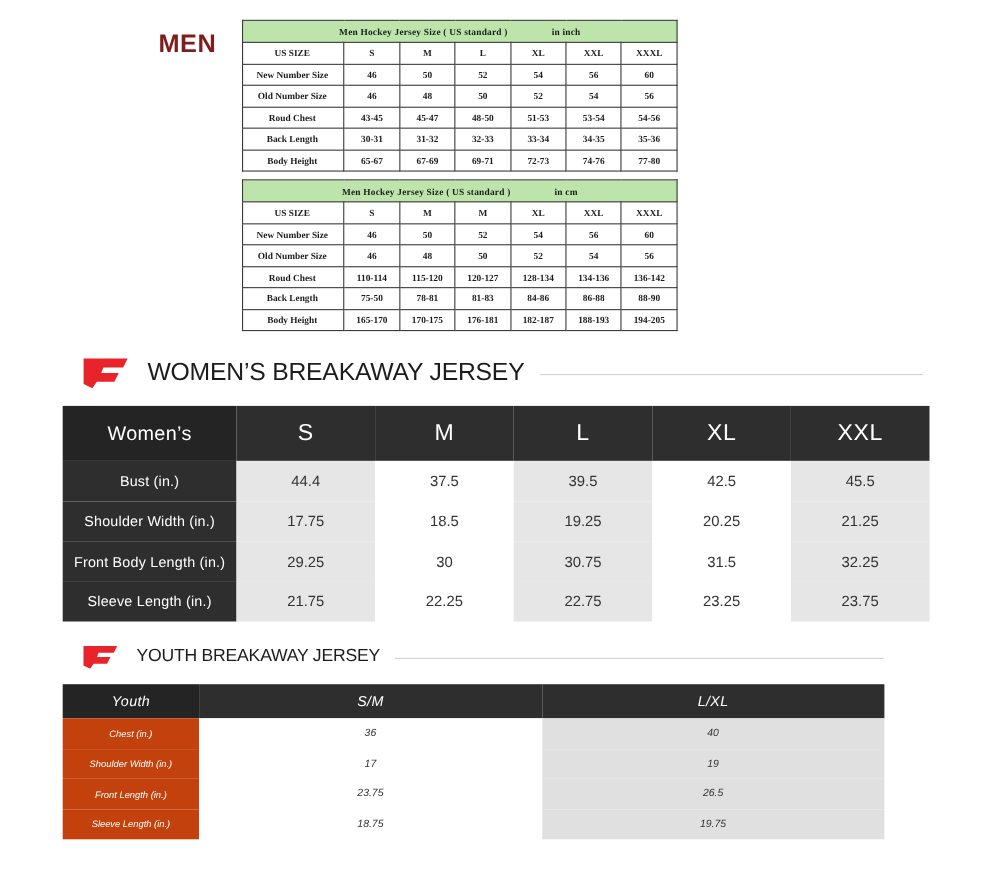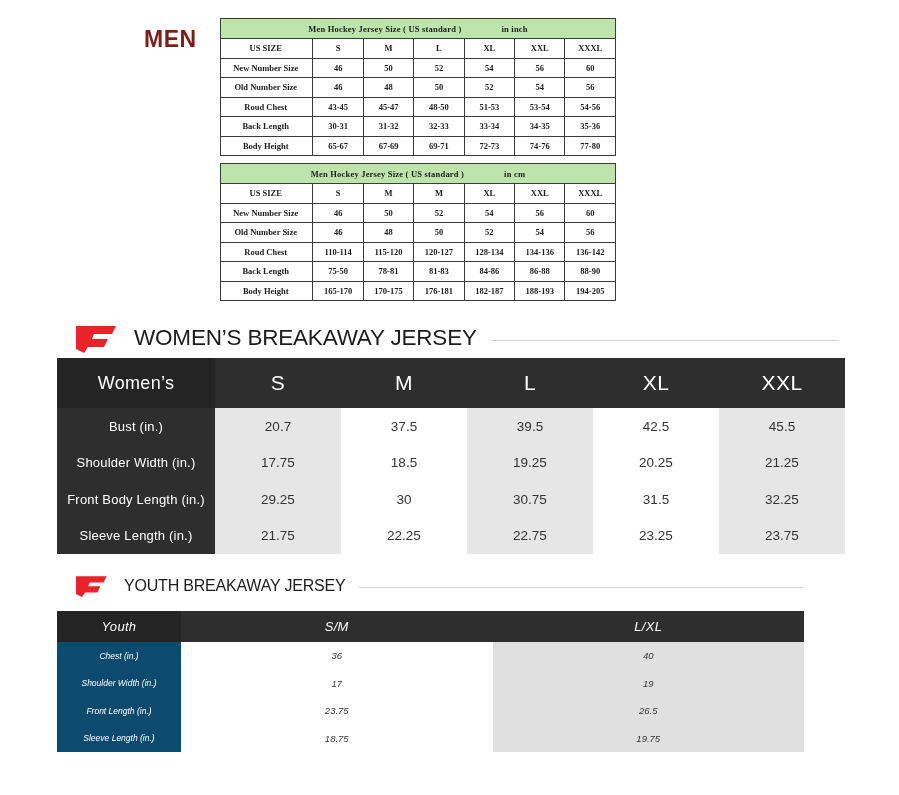--- a/index.html
+++ b/index.html
@@ -103,7 +103,7 @@
   .youth-rule { margin-right: 96px; }
 
   
-  .women-wrap { margin-left: 57px; margin-top: 5px; width: 712px; }
+  .women-wrap { margin-left: 57px; margin-top: 16px; width: 712px; }
   table.women {
     border-collapse: collapse;
     width: 788px;

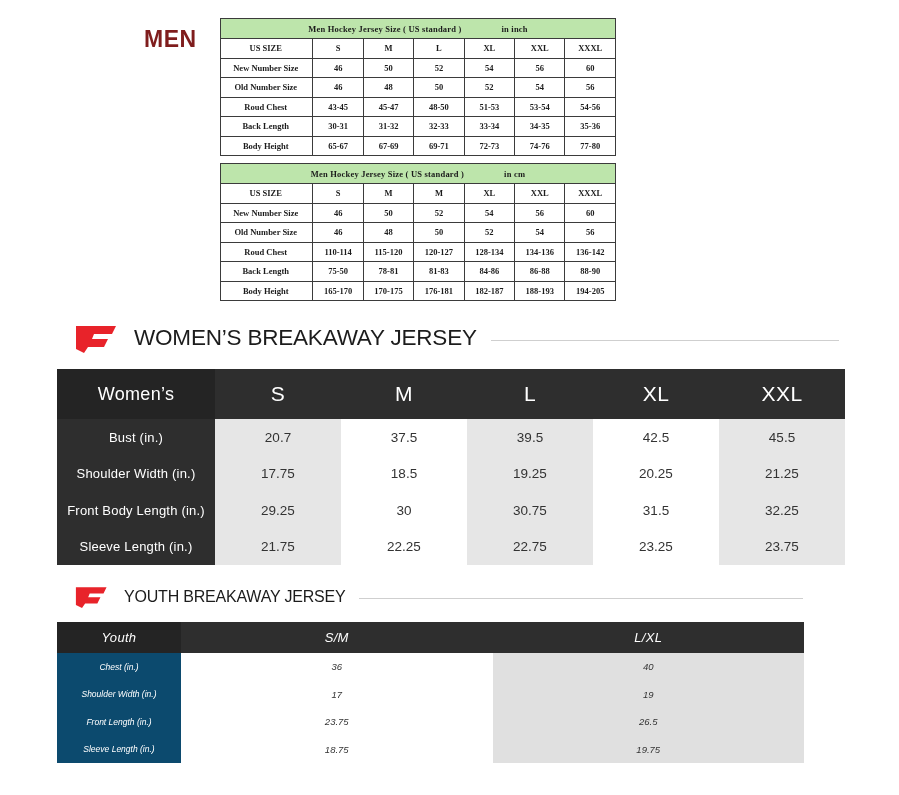--- a/index.html
+++ b/index.html
@@ -382,7 +382,7 @@
       <tbody>
         <tr>
           <td class="lbl">Bust (in.)</td>
-          <td class="shade">20.7</td>
+          <td class="shade">44.4</td>
           <td>37.5</td>
           <td class="shade">39.5</td>
           <td>42.5</td>

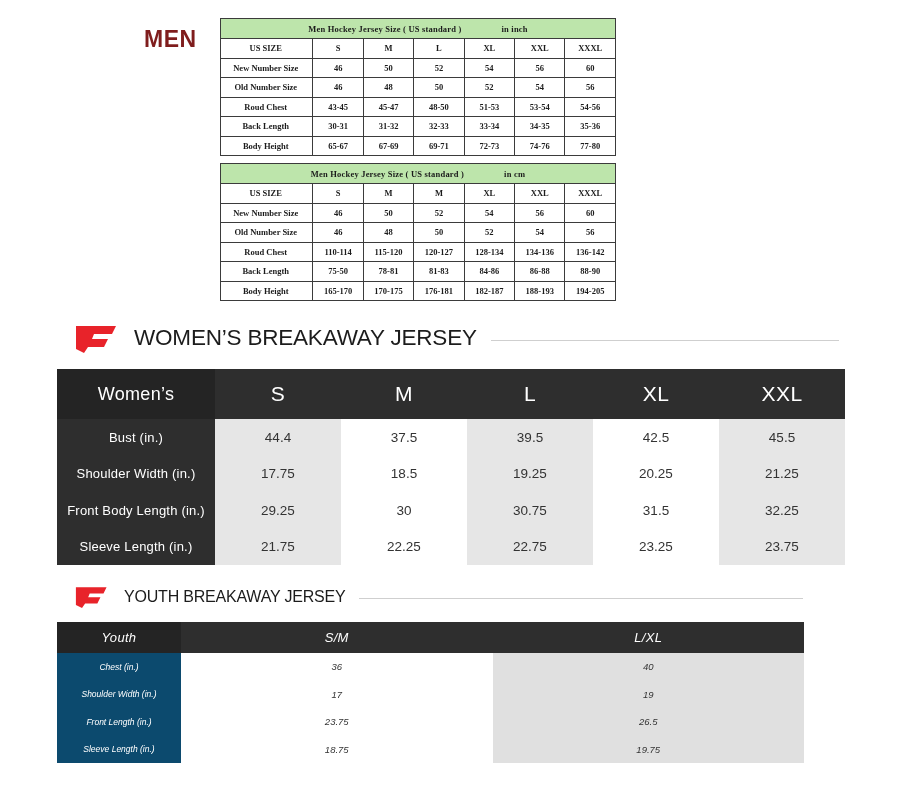--- a/index.html
+++ b/index.html
@@ -178,7 +178,7 @@
     background: #ffffff;
   }
   table.youth tbody td.lbl {
-    background: #0c4a6e;
+    background: #c2410c;
     color: #ffffff;
     font-size: 8.5px;
   }

